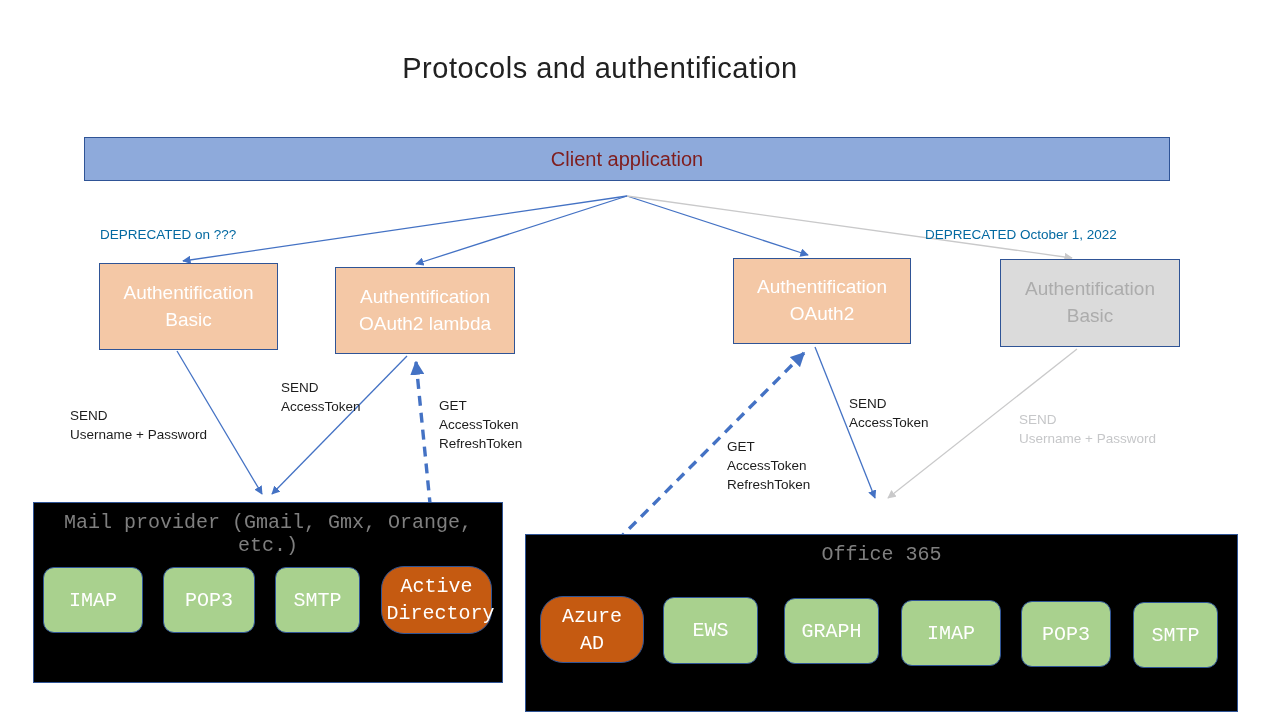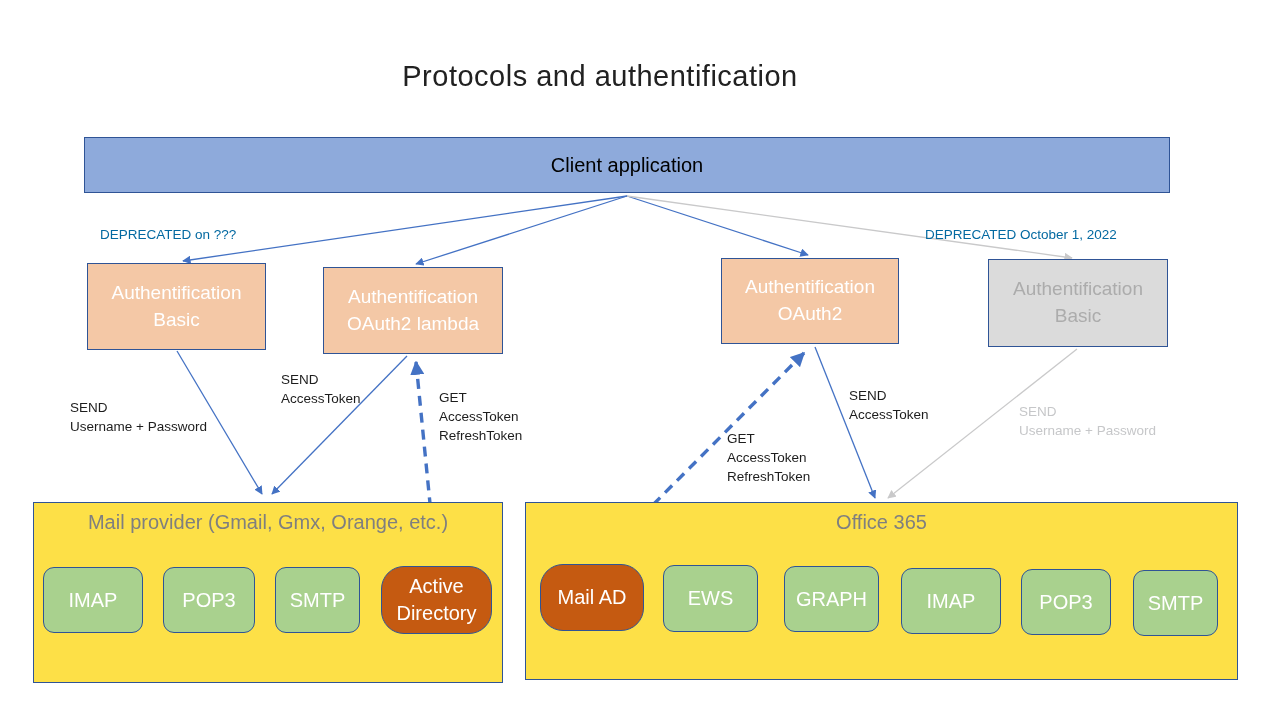--- a/index.html
+++ b/index.html
@@ -10,7 +10,7 @@
   .abs{position:absolute;}
   #title{
     left:0;top:52px;width:1200px;text-align:center;
-    font-size:29px;font-weight:300;color:#212121;letter-spacing:0.5px;margin-top:8px;
+    font-size:29px;font-weight:300;color:#212121;letter-spacing:0.5px;
   }
   .clientbar{
     left:84px;top:137px;width:1086px;height:56px;

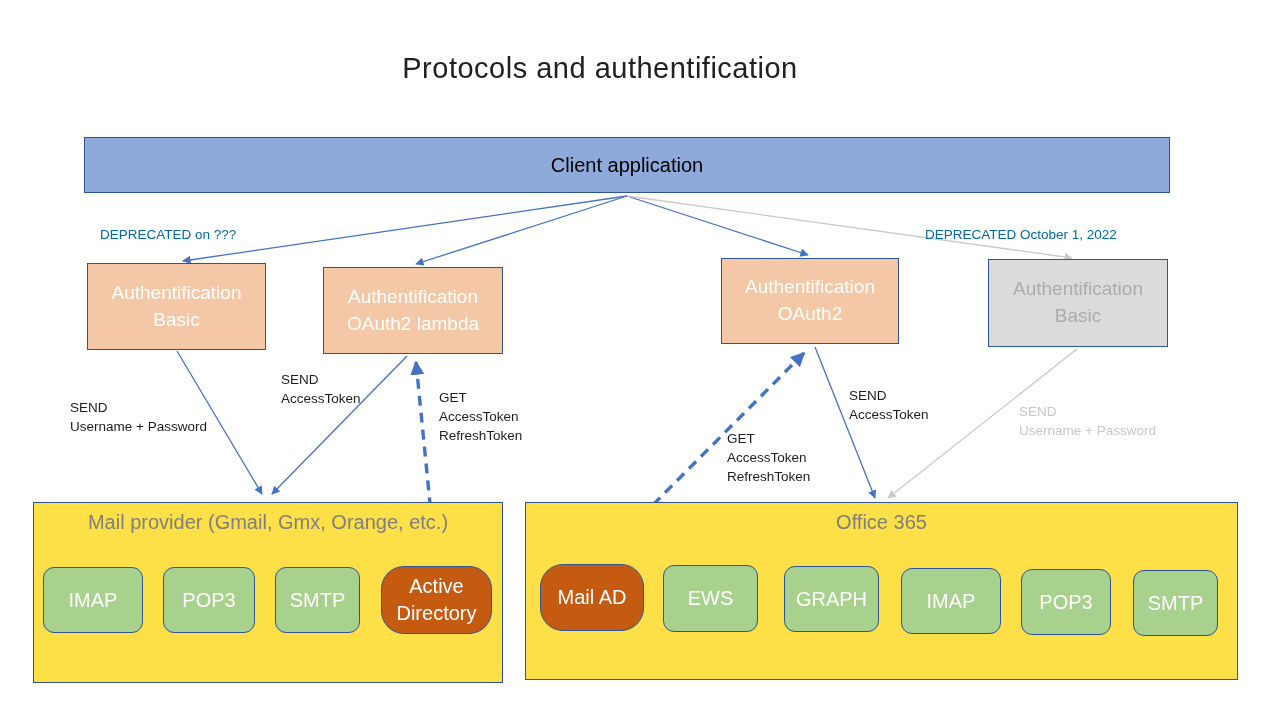--- a/index.html
+++ b/index.html
@@ -13,10 +13,10 @@
     font-size:29px;font-weight:300;color:#212121;letter-spacing:0.5px;
   }
   .clientbar{
-    left:84px;top:137px;width:1086px;height:56px;
+    left:84px;top:137px;width:1086px;height:44px;
     background:#8EAADB;border:1.6px solid #2F5496;box-sizing:border-box;
     display:flex;align-items:center;justify-content:center;
-    color:#000000;font-size:20px;
+    color:#7f1d1d;font-size:20px;
   }
   .authbox{
     box-sizing:border-box;border:1.6px solid #2F5496;

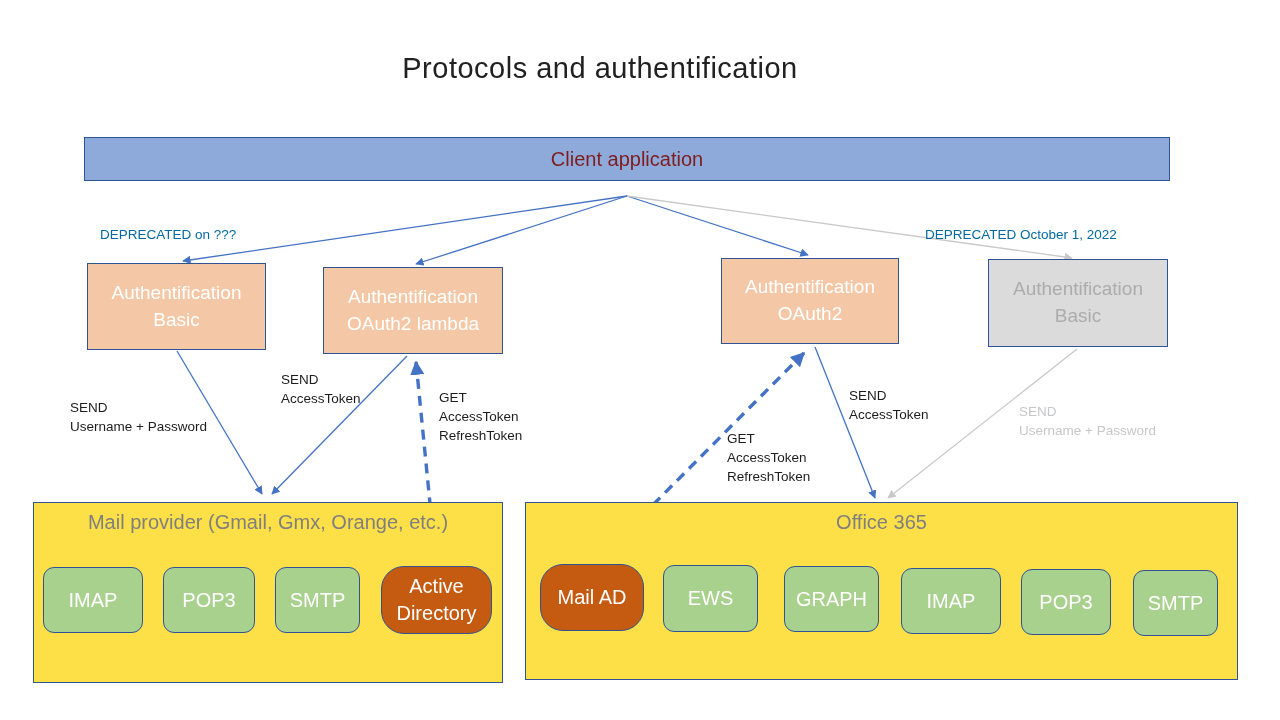--- a/index.html
+++ b/index.html
@@ -21,7 +21,7 @@
   .authbox{
     box-sizing:border-box;border:1.6px solid #2F5496;
     display:flex;flex-direction:column;align-items:center;justify-content:center;
-    font-size:19px;line-height:1.42;text-align:center;
+    font-size:19px;line-height:1.42;text-align:center;margin-left:12px;
   }
   .authbox.orange{background:#F4C8A6;color:#ffffff;}
   .authbox.gray{background:#DBDBDB;color:#ACACAC;}

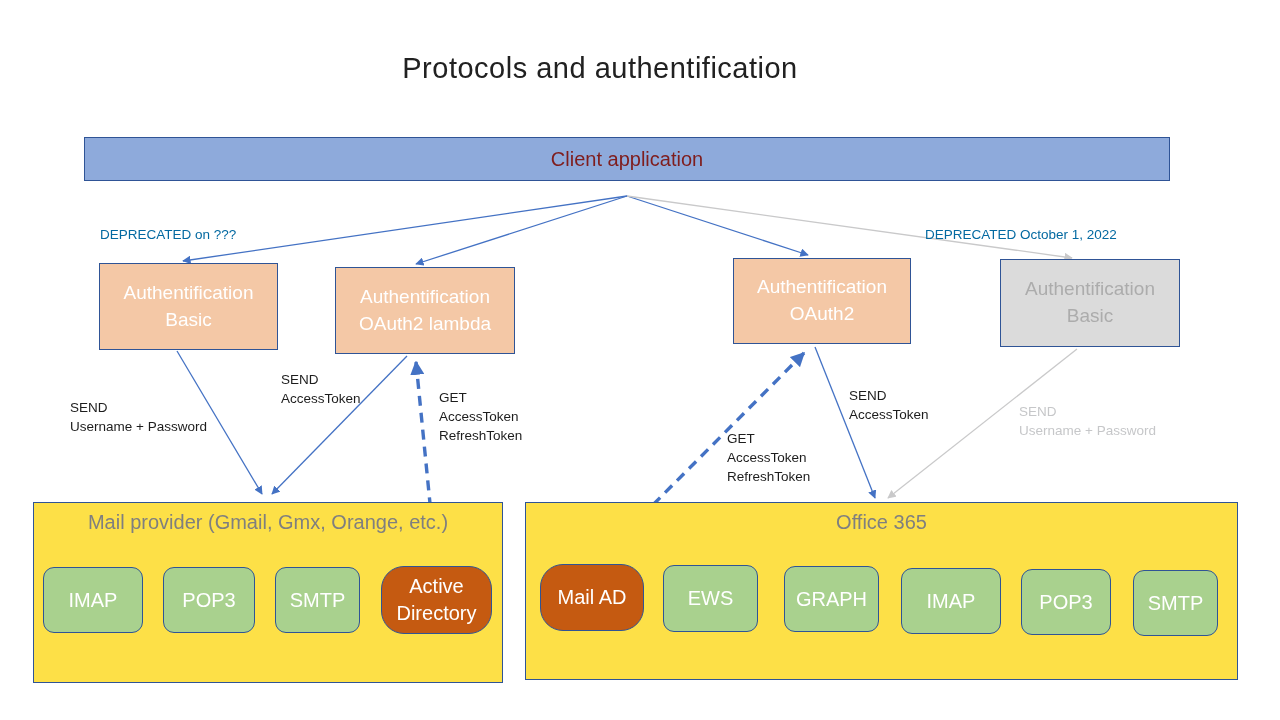--- a/index.html
+++ b/index.html
@@ -39,7 +39,7 @@
   }
   .protobox.protocol{background:#A9D18E;border-radius:11px;}
   .protobox.directory{background:#C55A11;border-radius:23px;}
-  .elabel{font-size:13.5px;color:#1d1d1d;line-height:1.42;white-space:nowrap;}
+  .elabel{font-size:13.5px;color:#1d1d1d;line-height:1.42;white-space:nowrap;margin-top:8px;}
   .elabel.graytext{color:#C6C7C9;}
   .deprecated{font-size:13.5px;color:#0369a1;white-space:nowrap;}
   #arrows{left:0;top:0;pointer-events:none;}

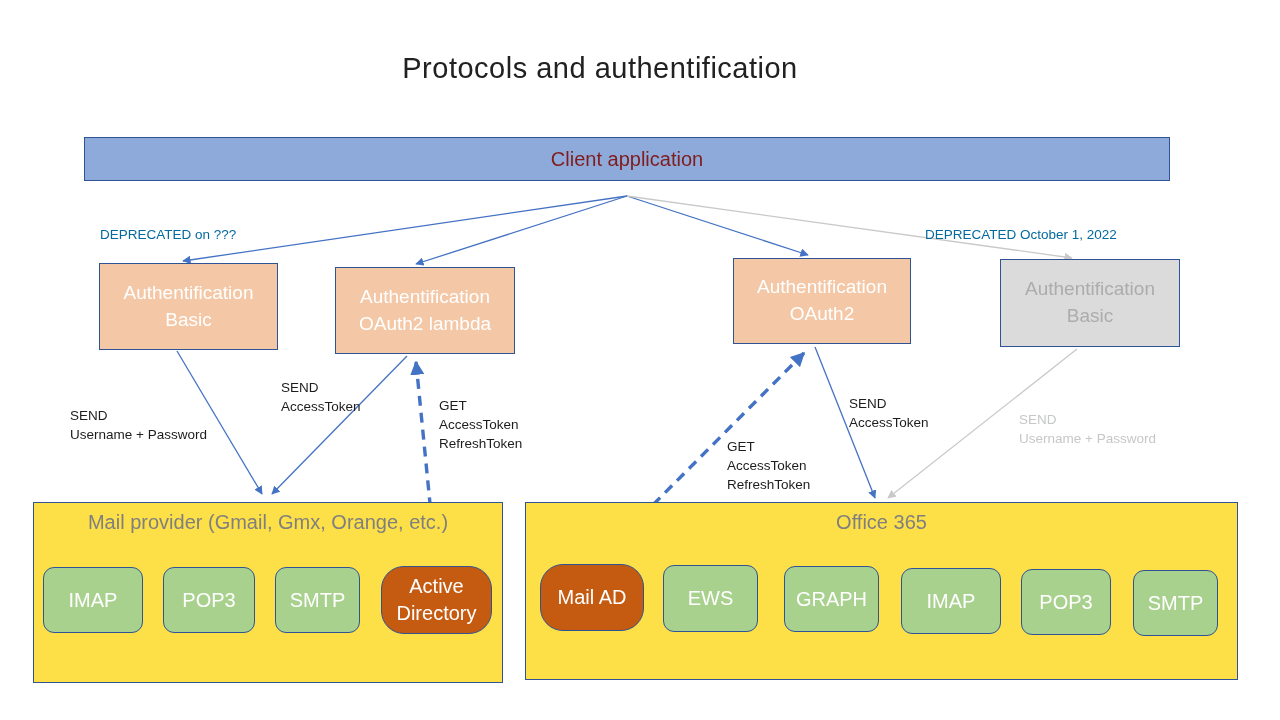--- a/index.html
+++ b/index.html
@@ -26,7 +26,7 @@
   .authbox.orange{background:#F4C8A6;color:#ffffff;}
   .authbox.gray{background:#DBDBDB;color:#ACACAC;}
   .container-box{
-    box-sizing:border-box;background:#fde047;border:1.6px solid #2F5496;
+    box-sizing:border-box;background:#000000;border:1.6px solid #2F5496;font-family:Liberation Mono, monospace;
   }
   .container-title{
     position:absolute;left:0;right:0;top:8px;text-align:center;

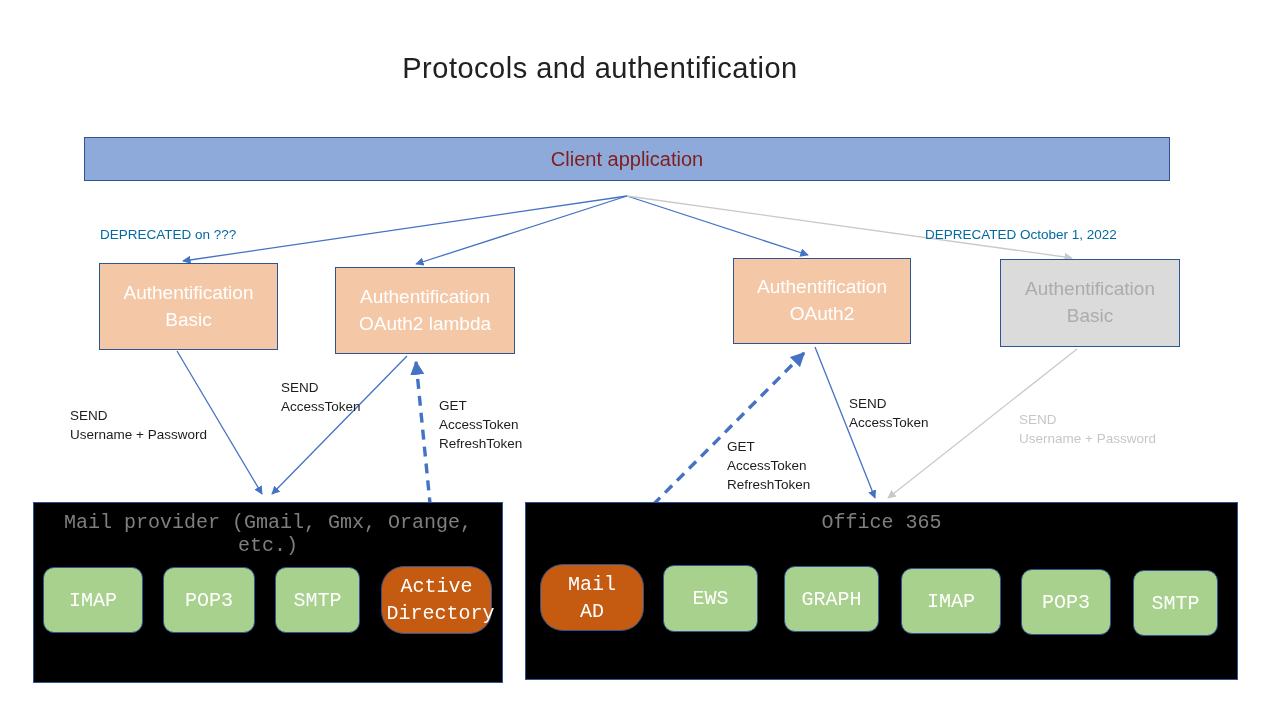--- a/index.html
+++ b/index.html
@@ -148,7 +148,7 @@
     </div>
   </div>
 
-  <div class="abs container-box" style="left:525px;top:502px;width:713px;height:178px">
+  <div class="abs container-box" style="left:525px;top:534px;width:713px;height:178px">
     <div class="container-title">Office 365</div>
     <div class="protobox directory" style="left:14px;top:61px;width:104px;height:67px">
       <span class="wrap-narrow">Mail AD</span>

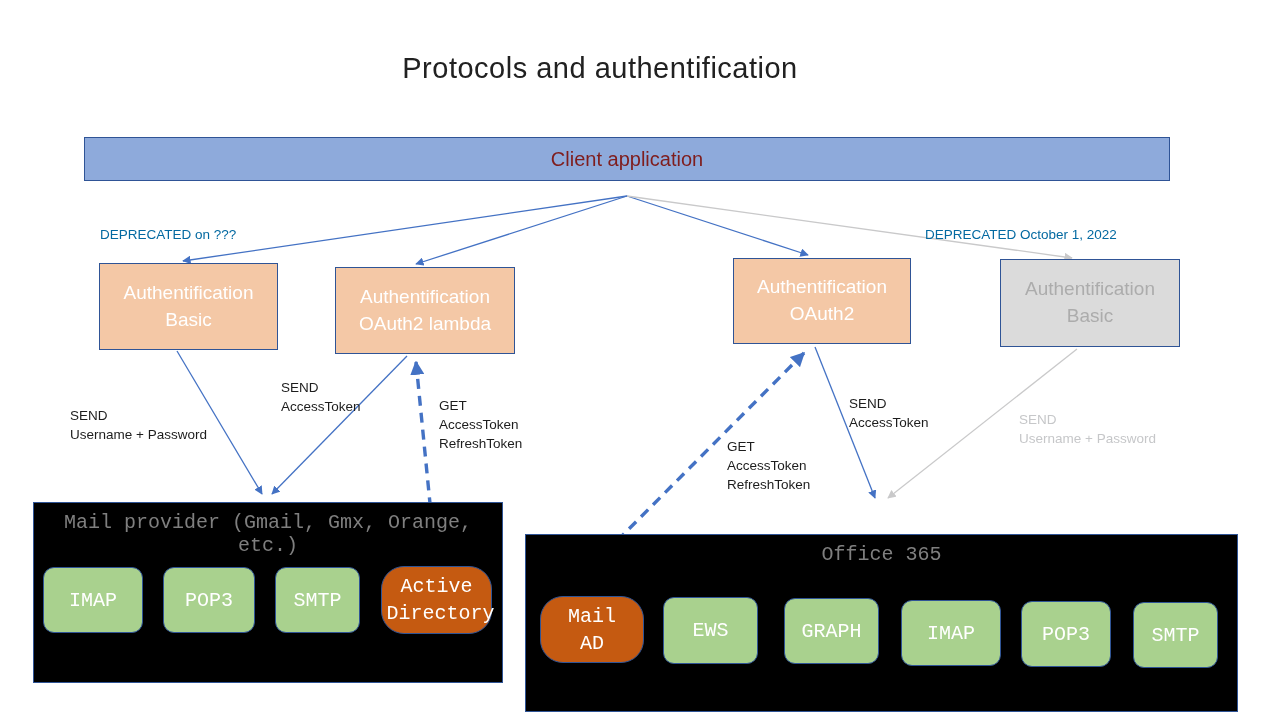--- a/index.html
+++ b/index.html
@@ -151,7 +151,7 @@
   <div class="abs container-box" style="left:525px;top:534px;width:713px;height:178px">
     <div class="container-title">Office 365</div>
     <div class="protobox directory" style="left:14px;top:61px;width:104px;height:67px">
-      <span class="wrap-narrow">Mail AD</span>
+      <span class="wrap-narrow">Azure AD</span>
     </div>
     <div class="protobox protocol" style="left:137px;top:62px;width:95px;height:67px">
       <span>EWS</span>

